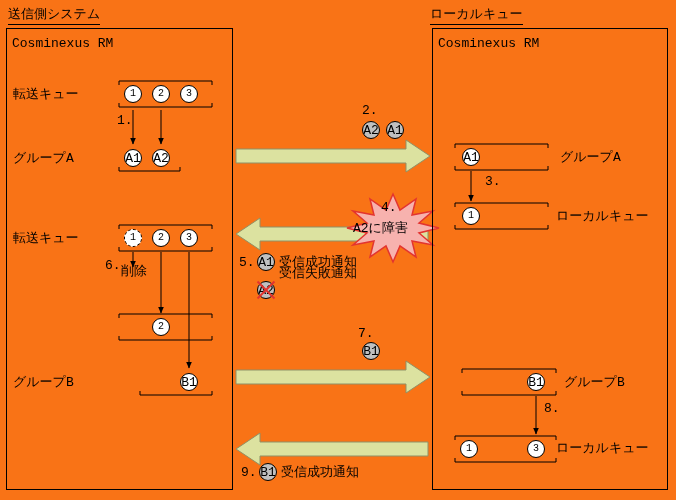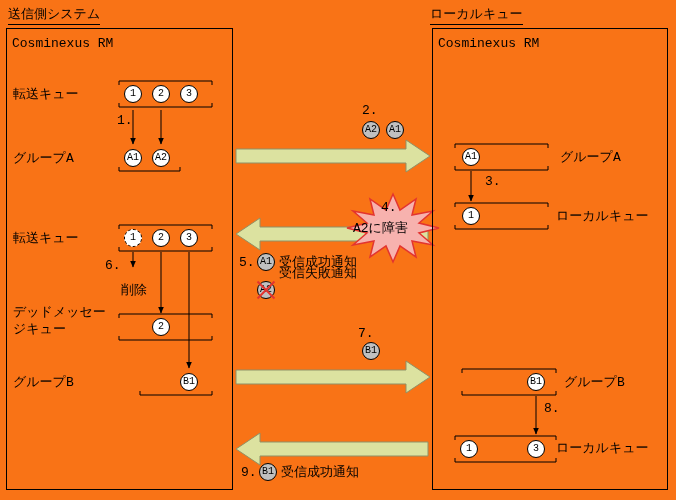--- a/index.html
+++ b/index.html
@@ -19,7 +19,7 @@
     border-radius:50%; background:#fff; display:flex; align-items:center;
     justify-content:center; font-size:10px; line-height:1;
   }
-  .ci.sm { font-size:10px; }
+  .ci.sm { font-size:13px; }
   .ci.gray { background:var(--badge-gray,#c0c0c0); }
   .ci.dashed { border-style:dashed; }
   .rail { fill:none; stroke:#000; stroke-width:1; }

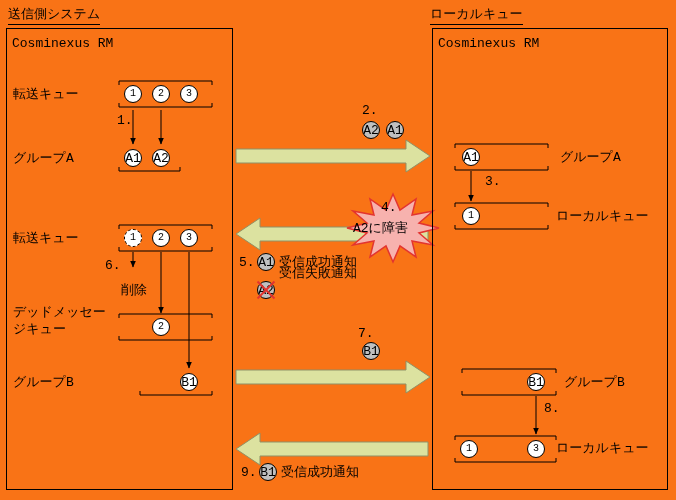--- a/index.html
+++ b/index.html
@@ -93,7 +93,7 @@
   <div class="lbl" style="left:13px; top:151px;">グループA</div>
   <div class="lbl" style="left:13px; top:231px;">転送キュー</div>
   <div class="lbl" style="left:105px; top:258px;">6.</div>
-  <div class="lbl" style="left:121px; top:283px;">削除</div>
+  <div class="lbl" style="left:121px; top:264px;">削除</div>
   <div class="lbl wrap" style="left:13px; top:305px; width:98px;">デッドメッセージキュー</div>
   <div class="lbl" style="left:13px; top:375px;">グループB</div>
 

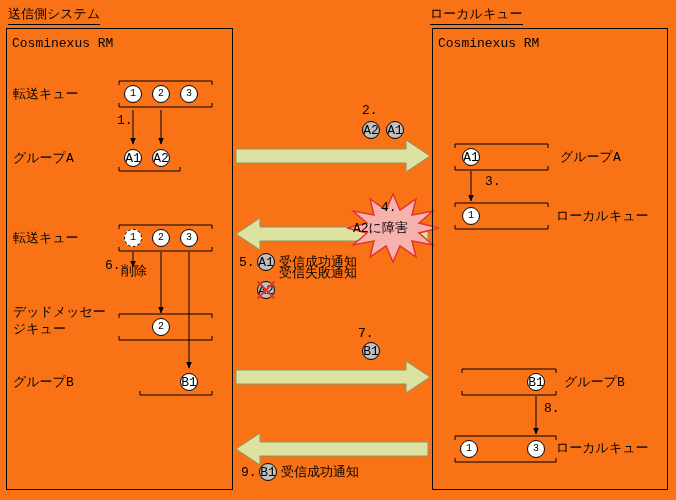--- a/index.html
+++ b/index.html
@@ -94,7 +94,6 @@
   <div class="lbl" style="left:13px; top:231px;">転送キュー</div>
   <div class="lbl" style="left:105px; top:258px;">6.</div>
   <div class="lbl" style="left:121px; top:264px;">削除</div>
-  <div class="lbl wrap" style="left:13px; top:305px; width:98px;">デッドメッセージキュー</div>
   <div class="lbl" style="left:13px; top:375px;">グループB</div>
 
   <span class="ci" style="left:124px; top:85px;">1</span>

